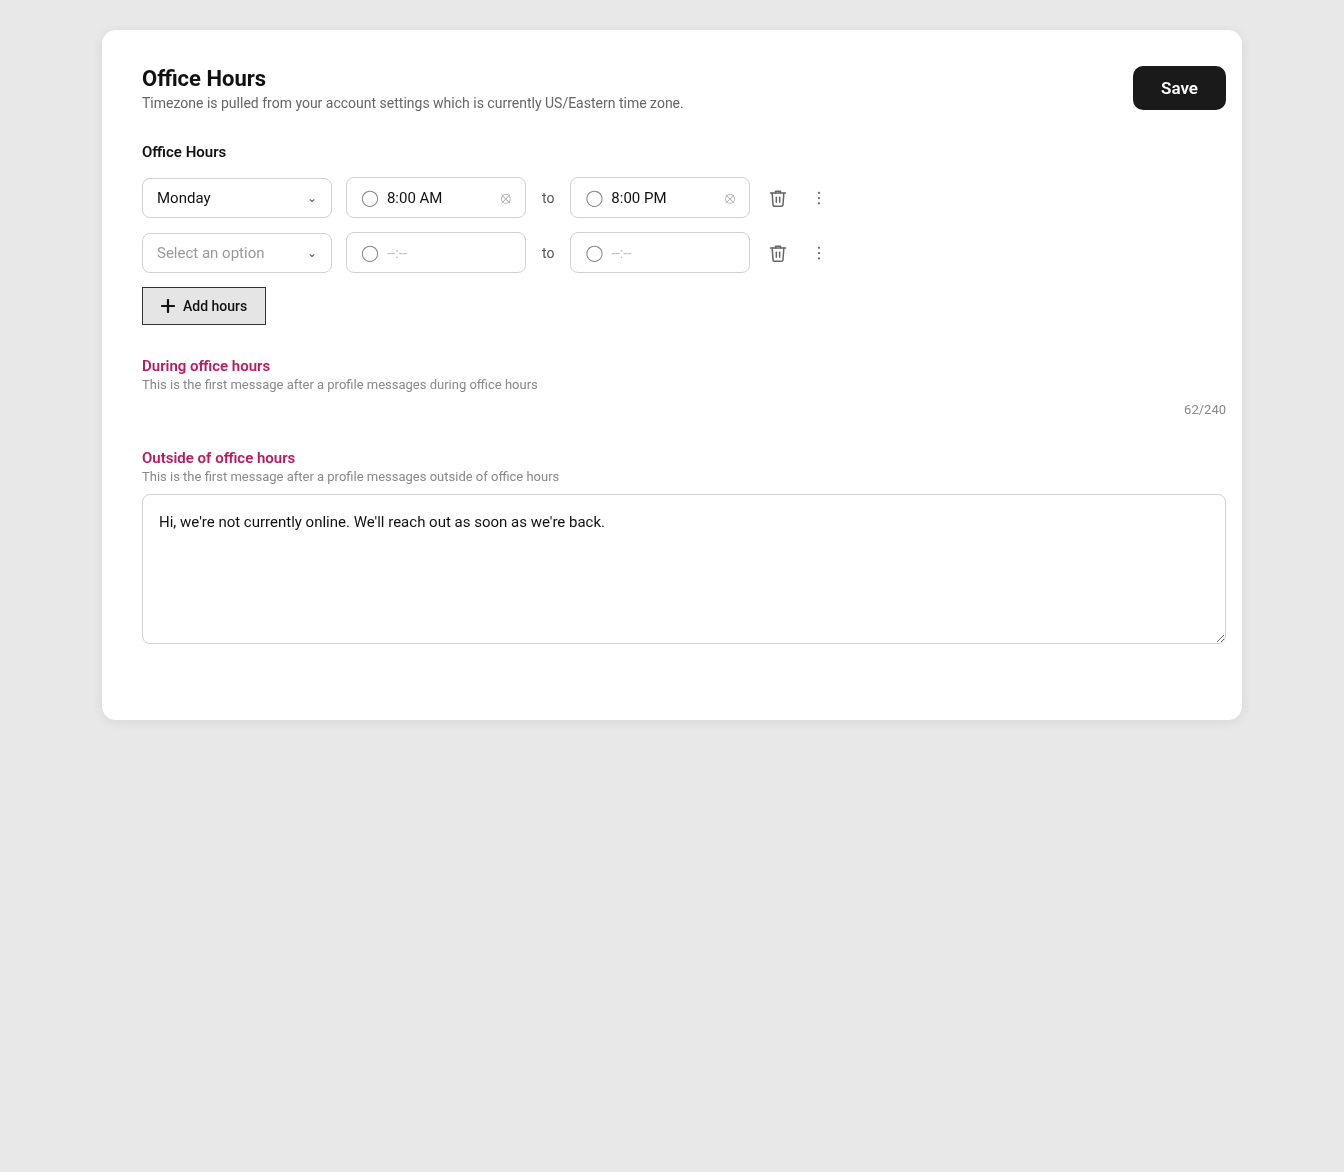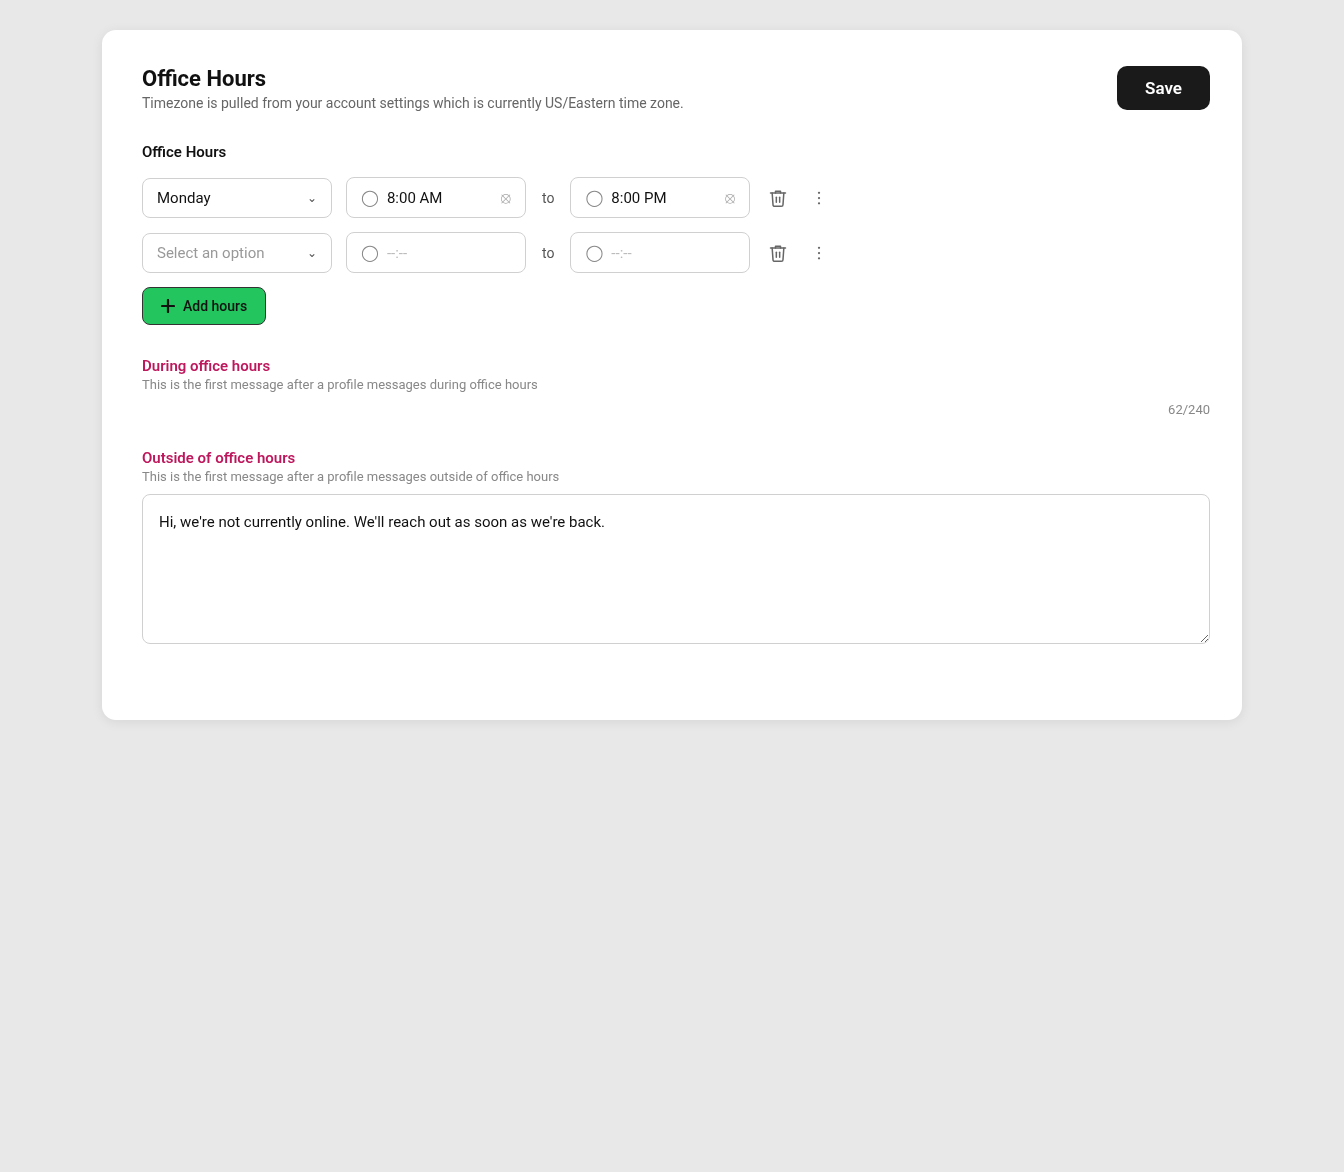--- a/index.html
+++ b/index.html
@@ -21,7 +21,7 @@
     .card {
       background: #ffffff;
       border-radius: 14px;
-      padding: 36px 32px 40px 40px;
+      padding: 36px 16px 40px 40px;
       width: 1140px;
       box-shadow: 0 2px 12px rgba(0,0,0,0.08);
       position: relative;

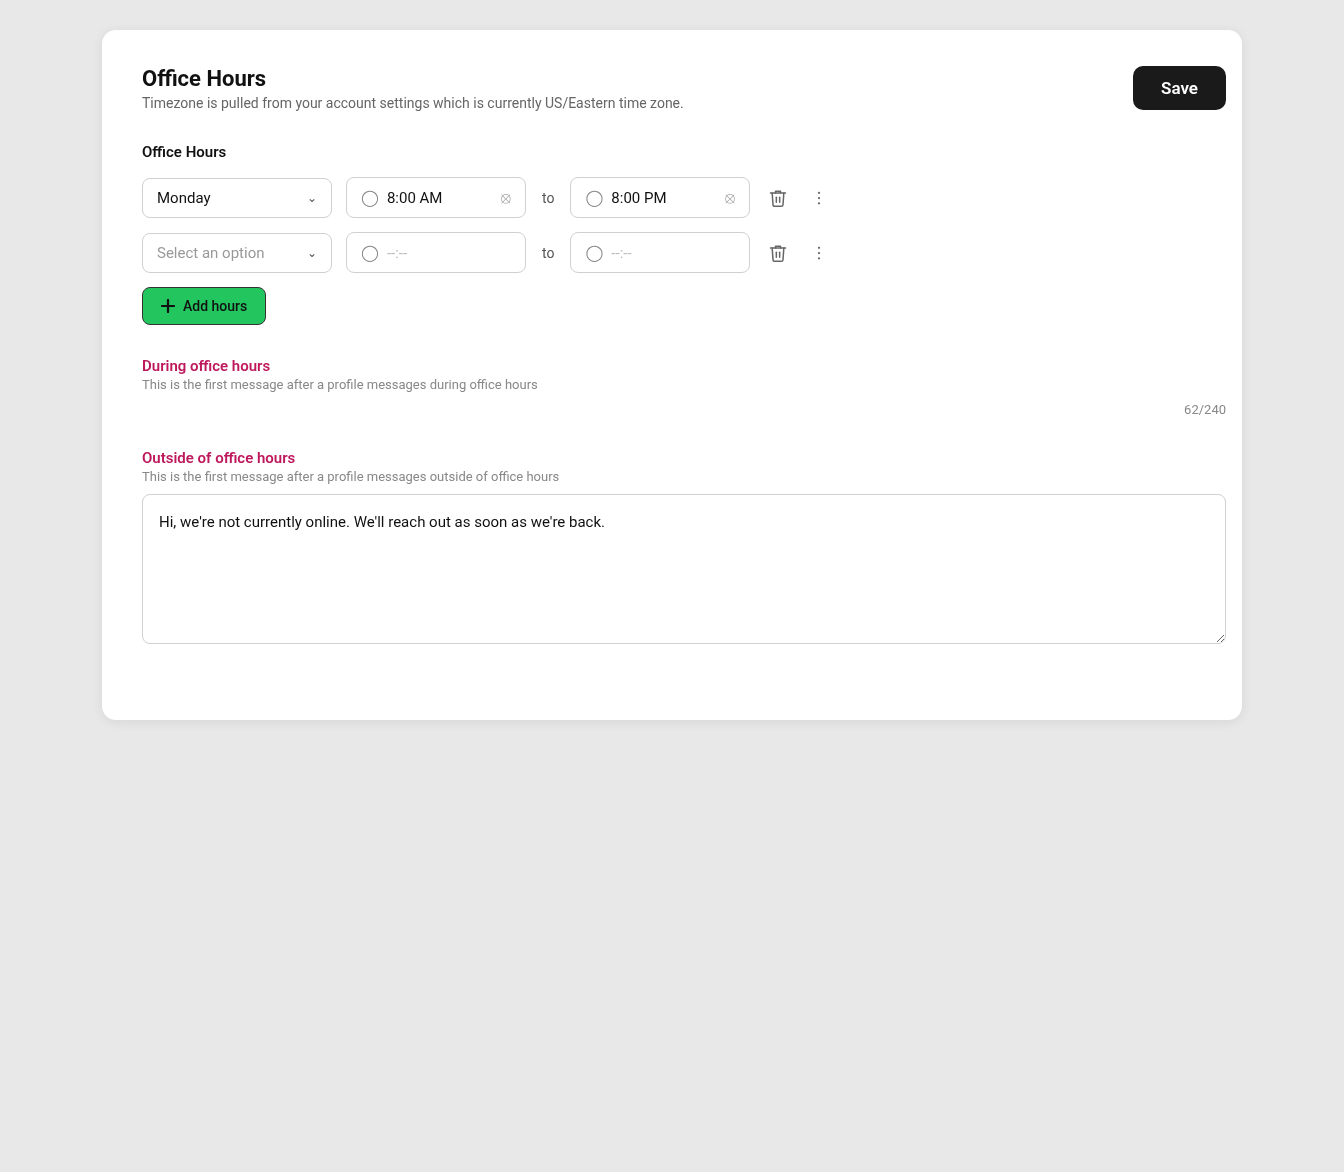--- a/index.html
+++ b/index.html
@@ -151,8 +151,8 @@
       align-items: center;
       gap: 8px;
       border: 1.5px solid #333;
-      border-radius: 8px;
-      background: #22c55e;
+      border-radius: 0;
+      background: #e5e5e5;
       padding: 10px 18px;
       font-size: 14px;
       font-weight: 500;

